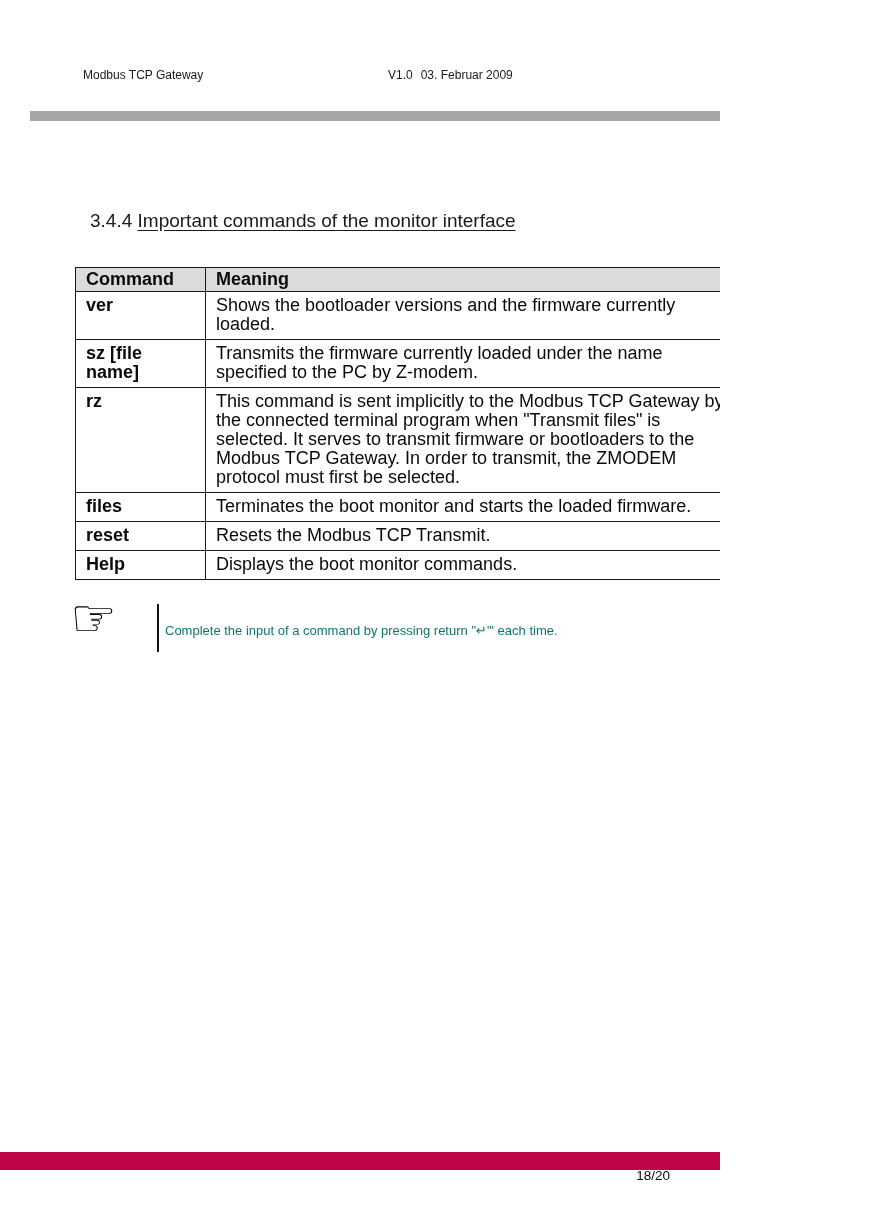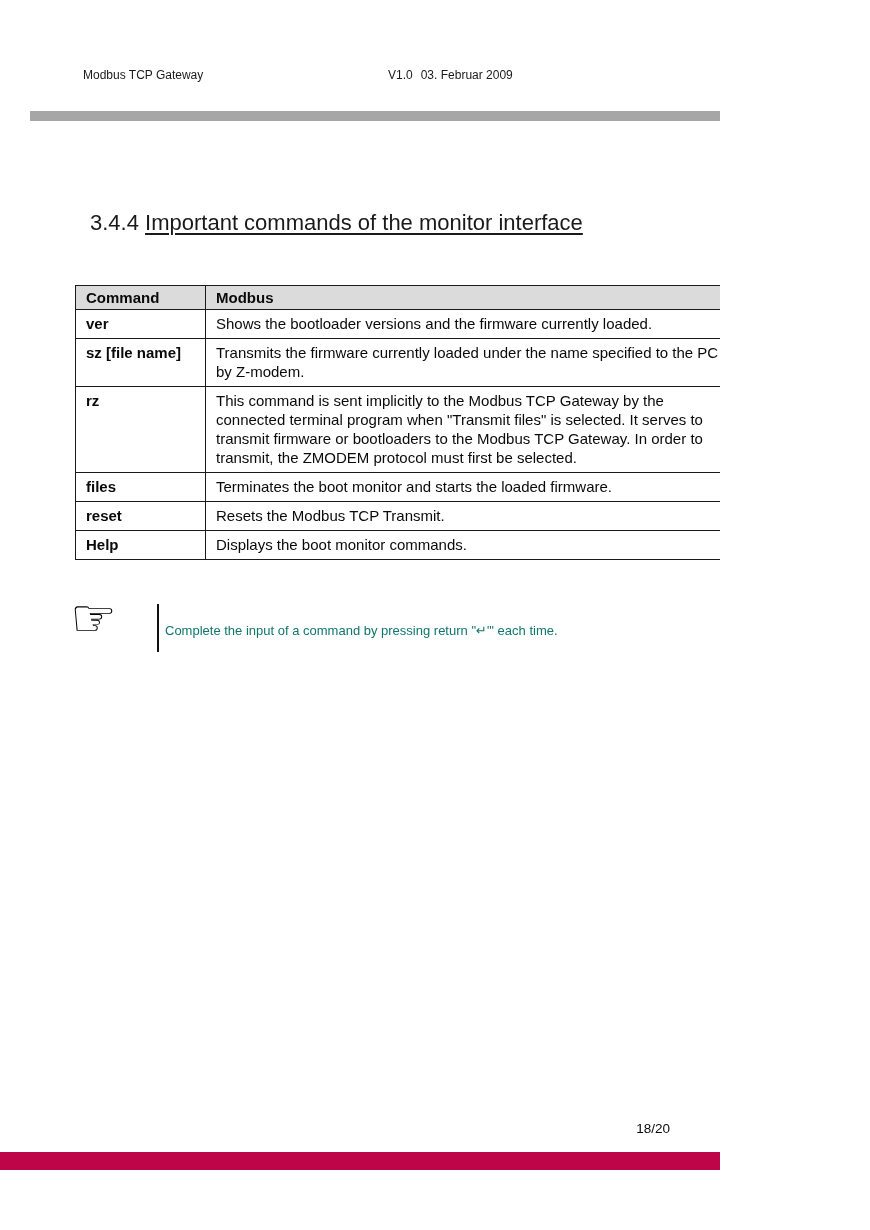--- a/index.html
+++ b/index.html
@@ -25,7 +25,7 @@
   .logo-flag{display:block;}
   .gray-rule{position:absolute;left:30px;top:111px;width:783px;height:10px;background:#a6a6a6;}
   
-  .heading{position:absolute;left:90px;top:210px;font-size:22px;color:#1a1a1a;white-space:nowrap;}
+  .heading{position:absolute;left:90px;top:210px;font-size:19px;color:#1a1a1a;white-space:nowrap;}
   .heading .h-title{text-decoration:underline;text-underline-offset:3px;}
   
   .cmd-table{

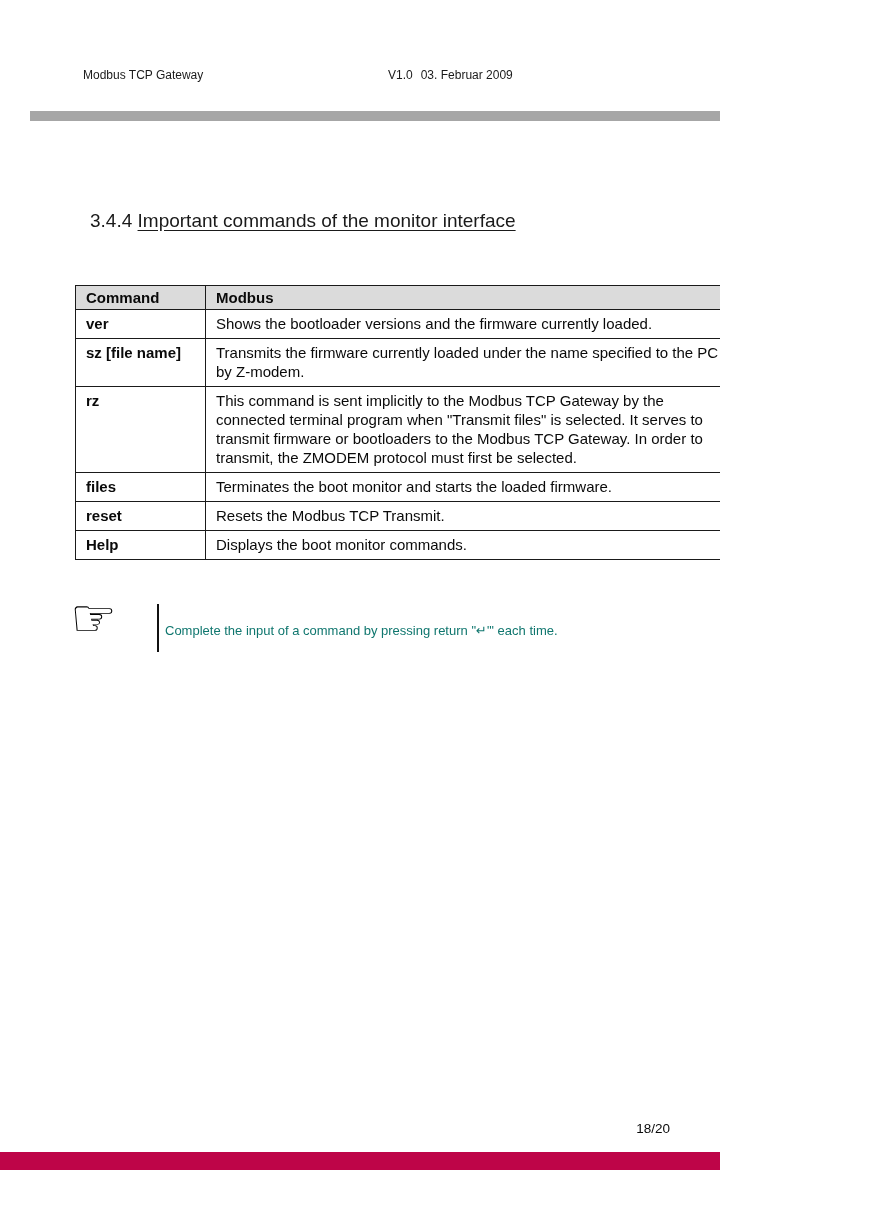--- a/index.html
+++ b/index.html
@@ -29,8 +29,8 @@
   .heading .h-title{text-decoration:underline;text-underline-offset:3px;}
   
   .cmd-table{
-    position:absolute;left:75px;top:285px;width:662px;
-    border-collapse:collapse;table-layout:fixed;font-size:15px;line-height:19px;color:#0a0a0a;
+    position:absolute;left:75px;top:267px;width:662px;
+    border-collapse:collapse;table-layout:fixed;font-size:18px;line-height:19px;color:#0a0a0a;
   }
   .cmd-table th,.cmd-table td{
     border:1.5px solid #1a1a1a;text-align:left;vertical-align:top;

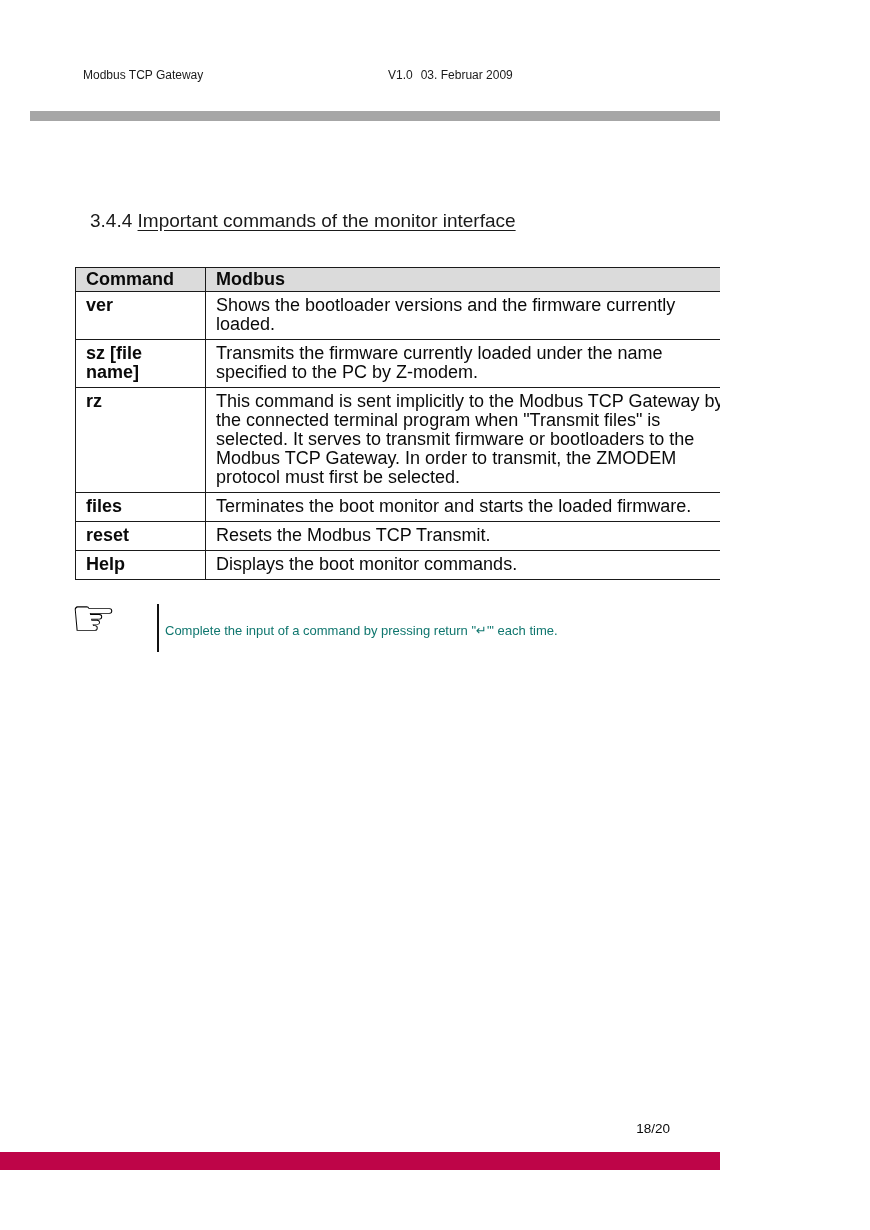--- a/index.html
+++ b/index.html
@@ -78,7 +78,7 @@
     <thead>
       <tr>
         <th>Command</th>
-        <th>Modbus</th>
+        <th>Meaning</th>
       </tr>
     </thead>
     <tbody>

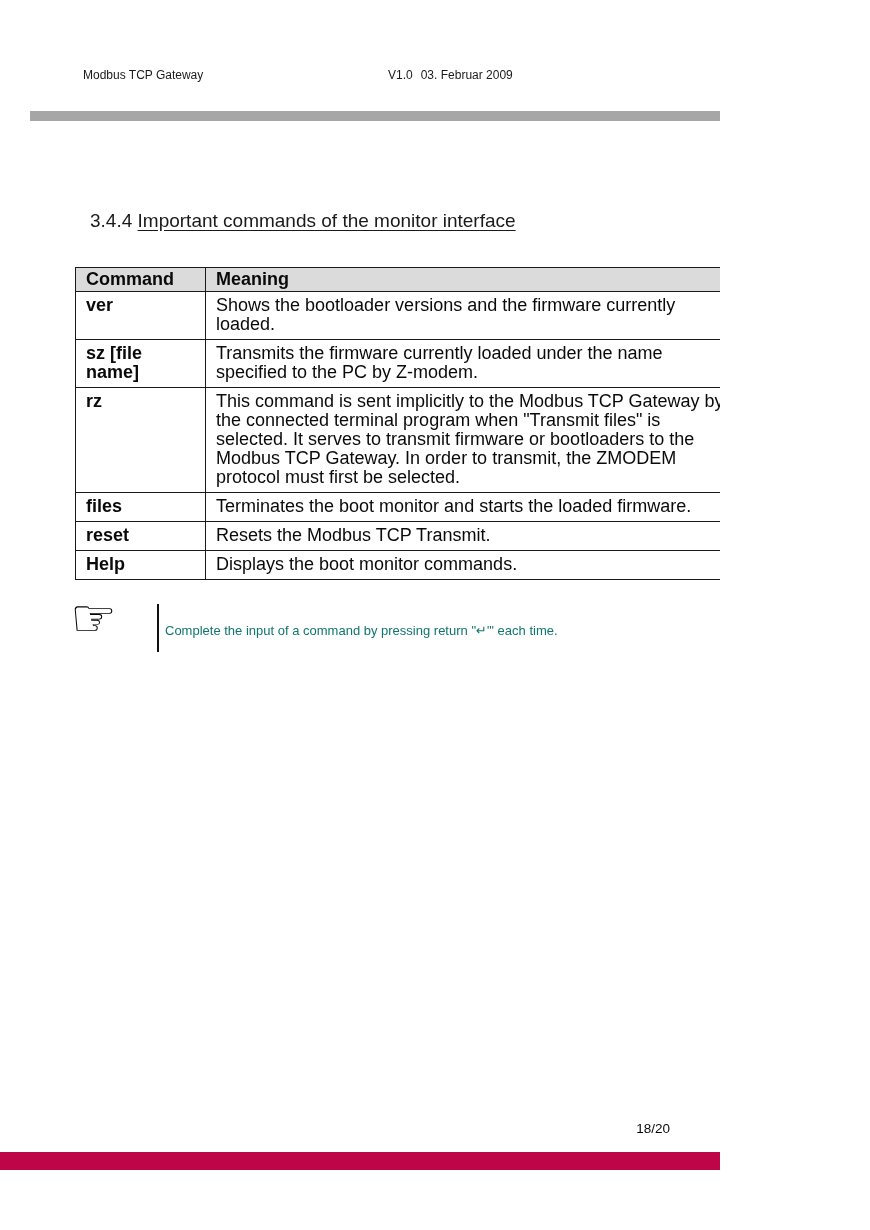--- a/index.html
+++ b/index.html
@@ -47,7 +47,7 @@
   .note-divider{position:absolute;left:157px;top:604px;width:2px;height:48px;background:#111;}
   .note-text{position:absolute;left:165px;top:623px;font-size:13px;color:#0f766e;white-space:nowrap;}
   
-  .page-number{position:absolute;right:50px;top:1121px;font-size:13.5px;color:#0a0a0a;}
+  .page-number{position:absolute;right:50px;top:1168px;font-size:13.5px;color:#0a0a0a;}
   .bottom-bar{position:absolute;left:0;top:1152px;width:870px;height:18px;}
 </style>
 </head>

